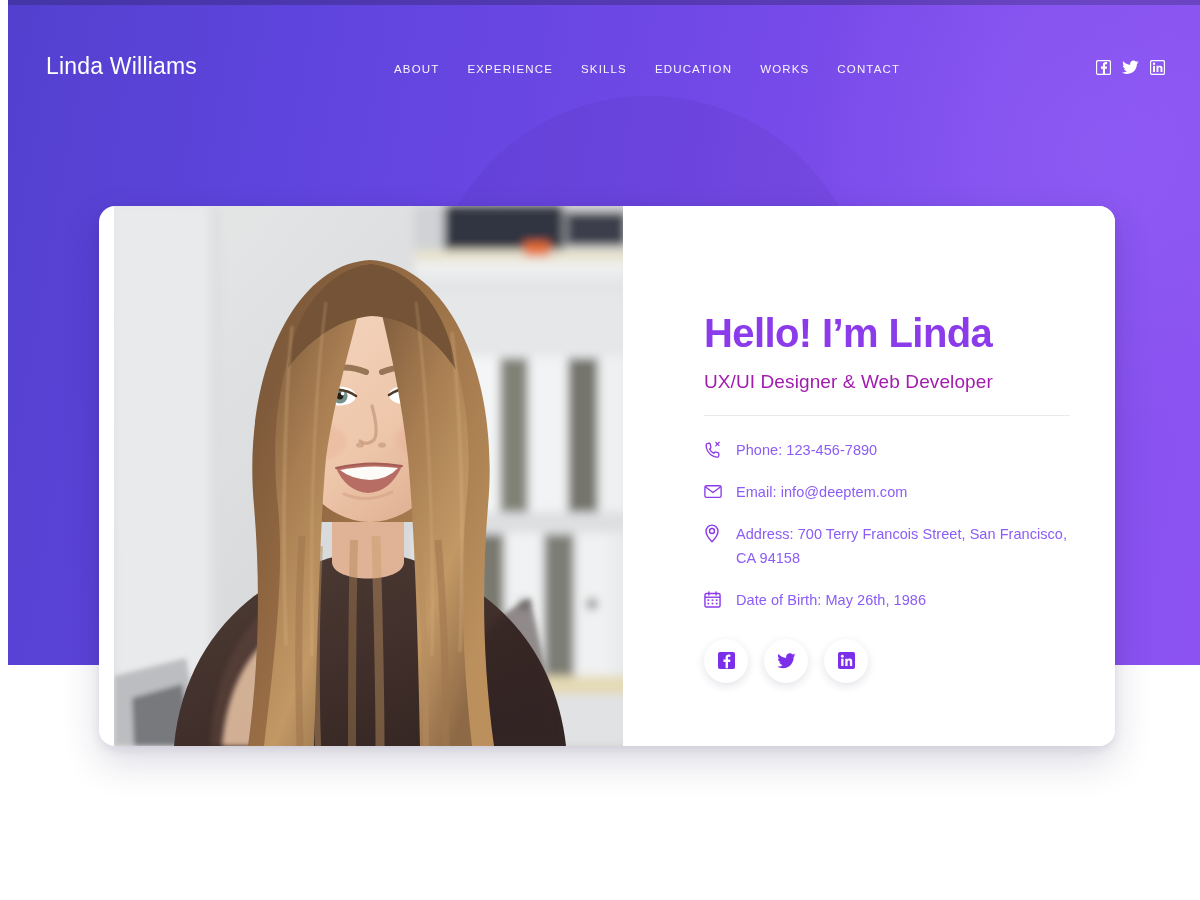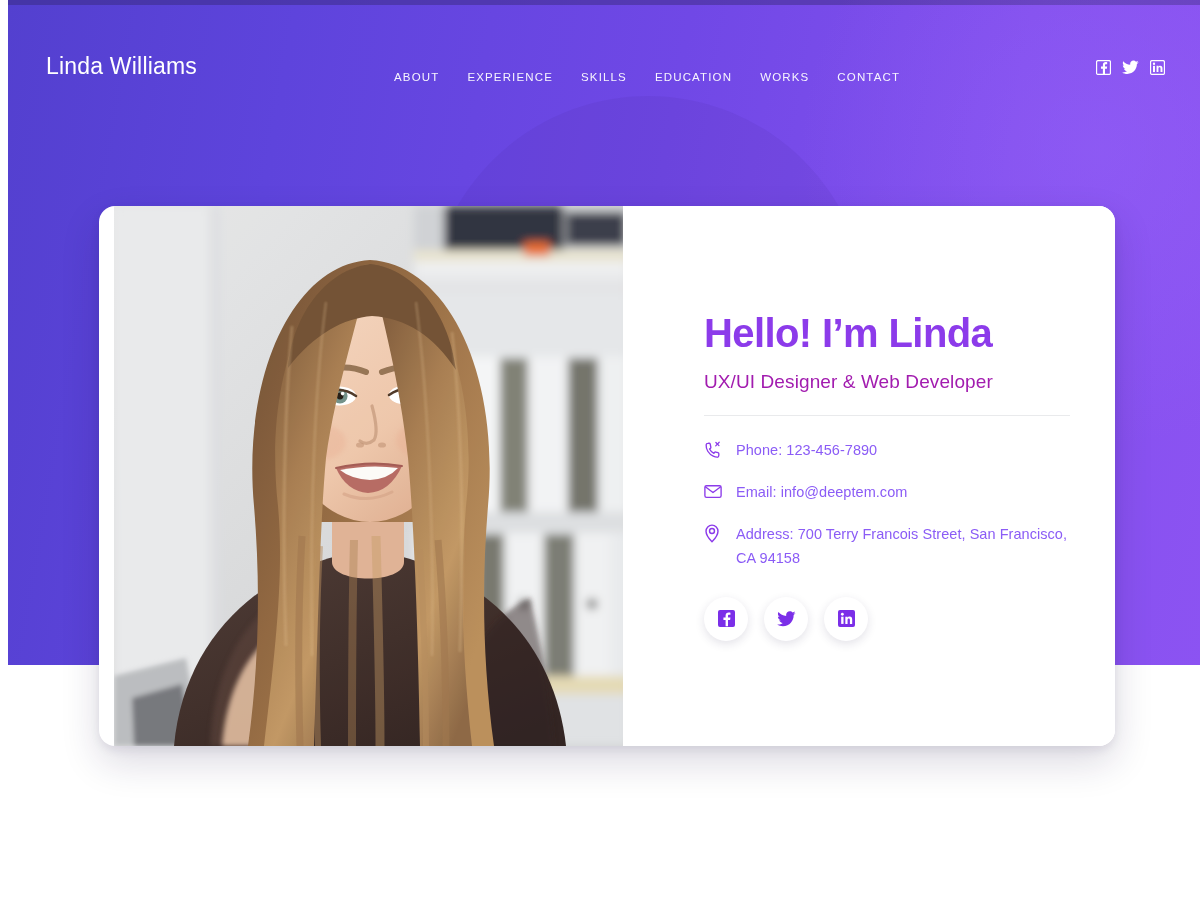--- a/index.html
+++ b/index.html
@@ -80,7 +80,7 @@
   .nav-links {
     position: absolute;
     left: 386px;
-    top: 68px;
+    top: 60px;
     display: flex;
     align-items: center;
     gap: 0px;

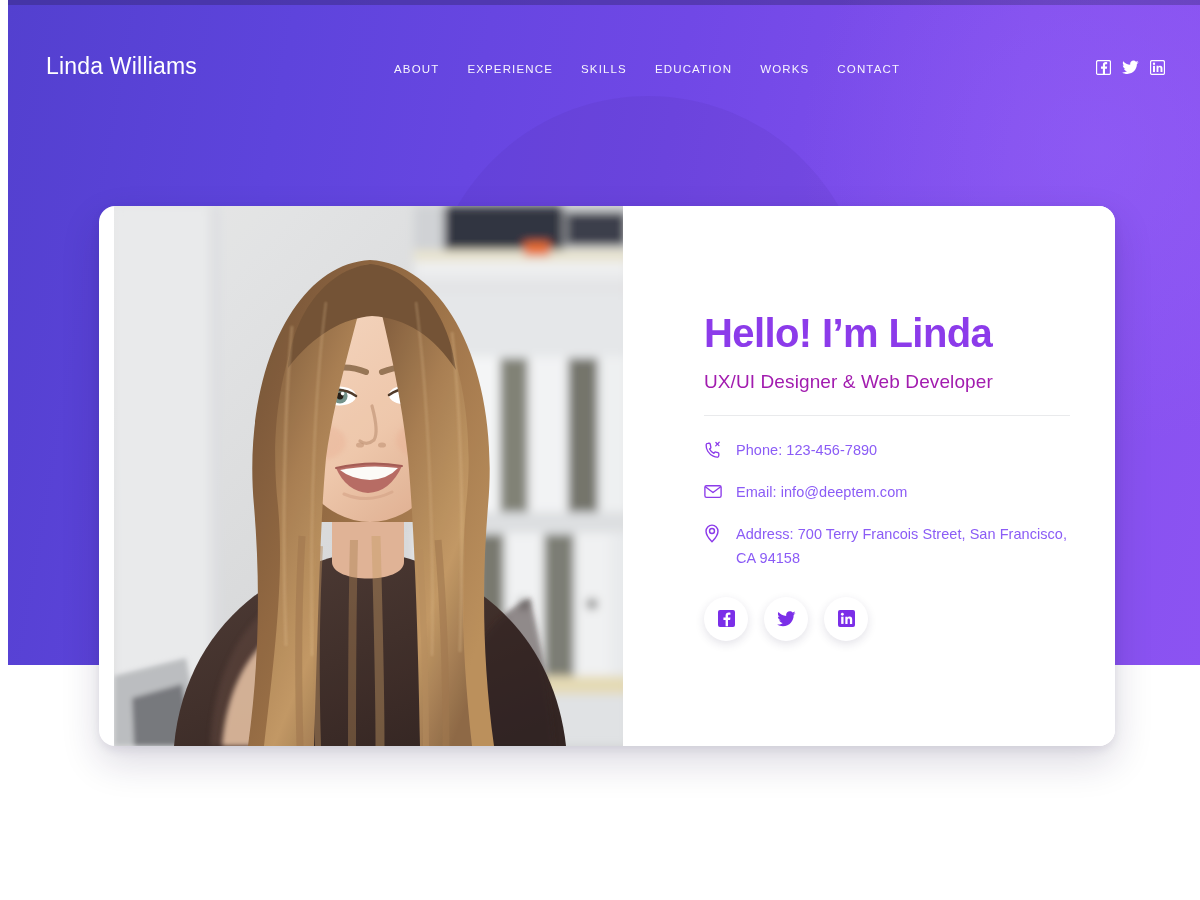--- a/index.html
+++ b/index.html
@@ -468,6 +468,24 @@
           <span class="c-text">Address: 700 Terry Francois Street, San Francisco, CA 94158</span>
         </div>
 
+        <div class="contact-row">
+          <span class="c-icon">
+            <svg width="17" height="17" viewBox="0 0 18 18">
+              <rect x="1" y="2.6" width="16" height="14.4" rx="1.6" fill="none" stroke="#8C3BEA" stroke-width="1.5"></rect>
+              <path d="M1 6.6 H17" stroke="#8C3BEA" stroke-width="1.5"></path>
+              <path d="M5.2 1 V4.2 M12.8 1 V4.2" stroke="#8C3BEA" stroke-width="1.5" stroke-linecap="round"></path>
+              <g fill="#8C3BEA">
+                <rect x="3.7" y="8.8" width="1.8" height="1.8"></rect>
+                <rect x="8.1" y="8.8" width="1.8" height="1.8"></rect>
+                <rect x="12.5" y="8.8" width="1.8" height="1.8"></rect>
+                <rect x="3.7" y="12.4" width="1.8" height="1.8"></rect>
+                <rect x="8.1" y="12.4" width="1.8" height="1.8"></rect>
+                <rect x="12.5" y="12.4" width="1.8" height="1.8"></rect>
+              </g>
+            </svg>
+          </span>
+          <span class="c-text">Date of Birth: May 26th, 1986</span>
+        </div>
       </div>
 
       <div class="card-social">

